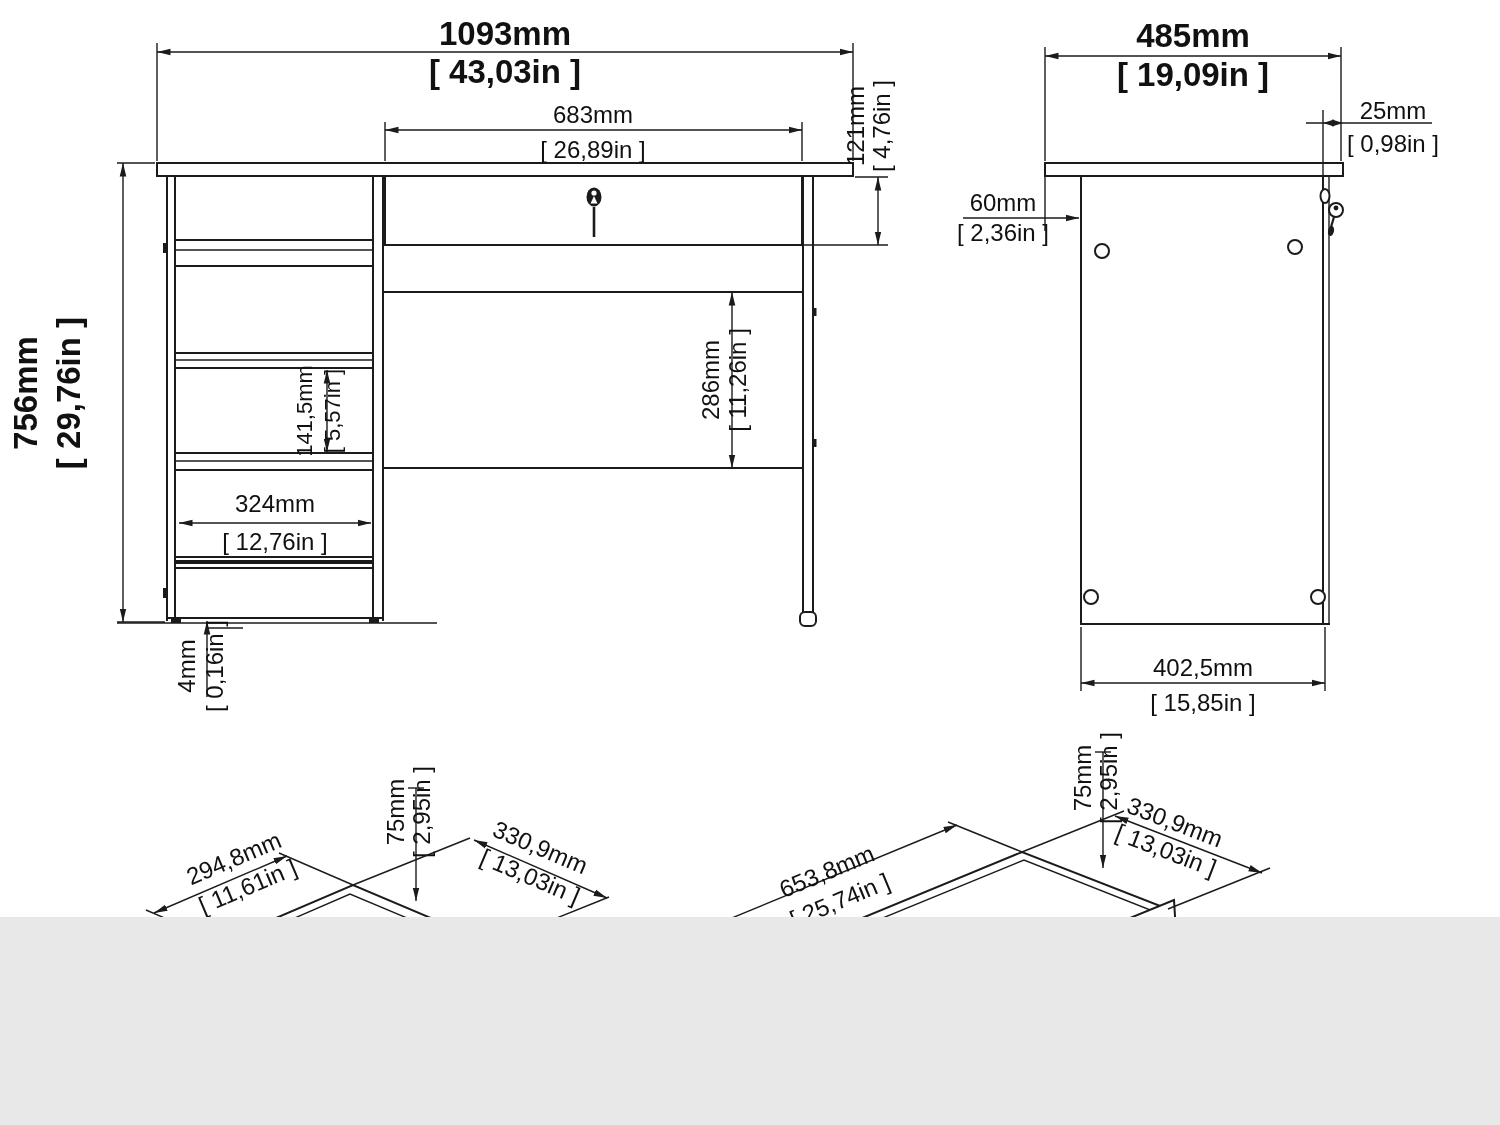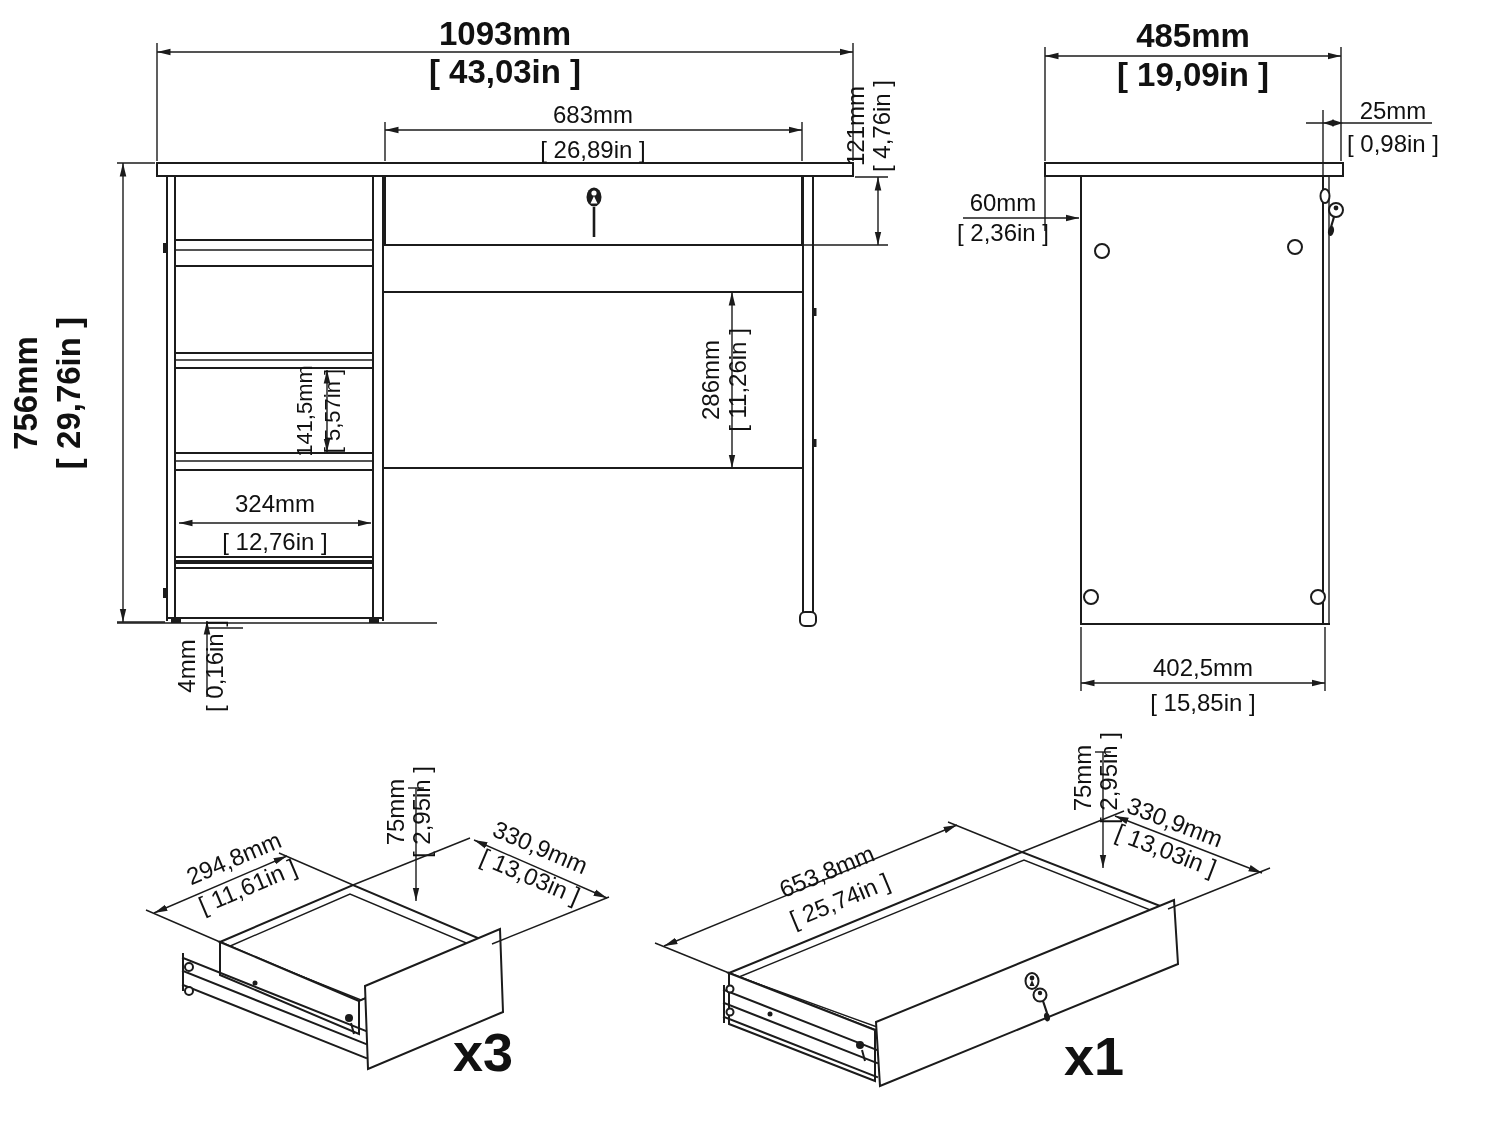--- a/index.html
+++ b/index.html
@@ -3,7 +3,7 @@
 <meta charset="utf-8">
 <style>
   html,body{margin:0;padding:0;background:#e8e8e8;}
-  .stage{position:relative;width:1500px;height:1125px;background:#ffffff;overflow:hidden;}
+  .stage{position:relative;width:1500px;height:917px;background:#ffffff;overflow:hidden;}
   svg{position:absolute;left:0;top:0;}
   .ln{stroke:#1b1b1b;stroke-width:2;fill:none;stroke-linecap:square;}
   .th{stroke:#1b1b1b;stroke-width:1.4;fill:none;stroke-linecap:butt;}

